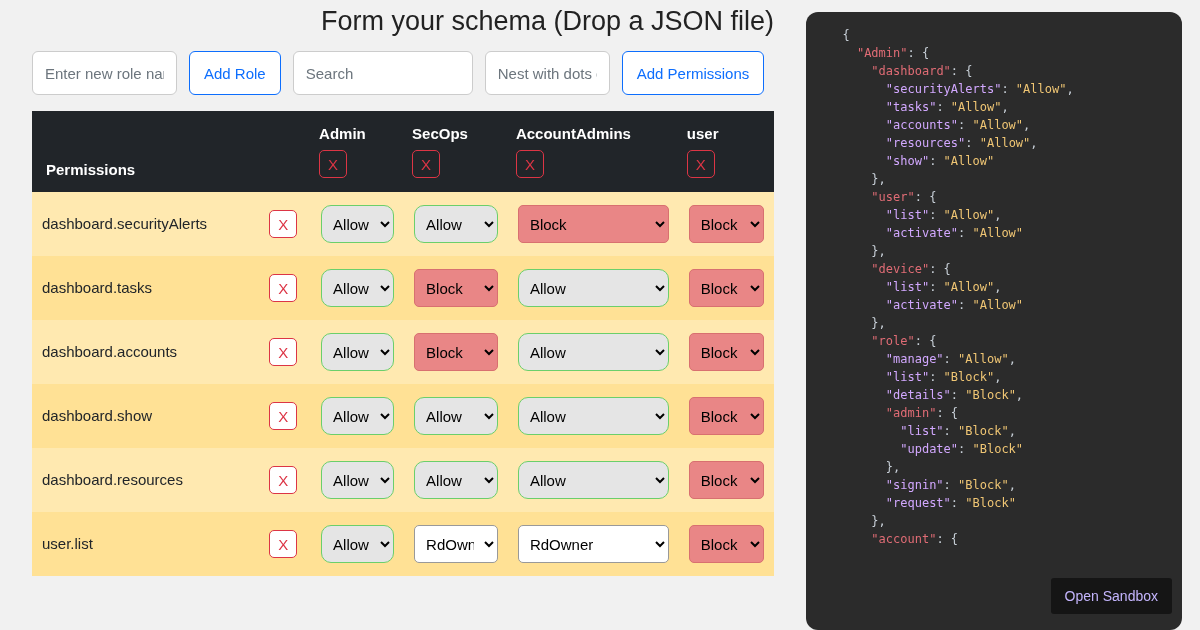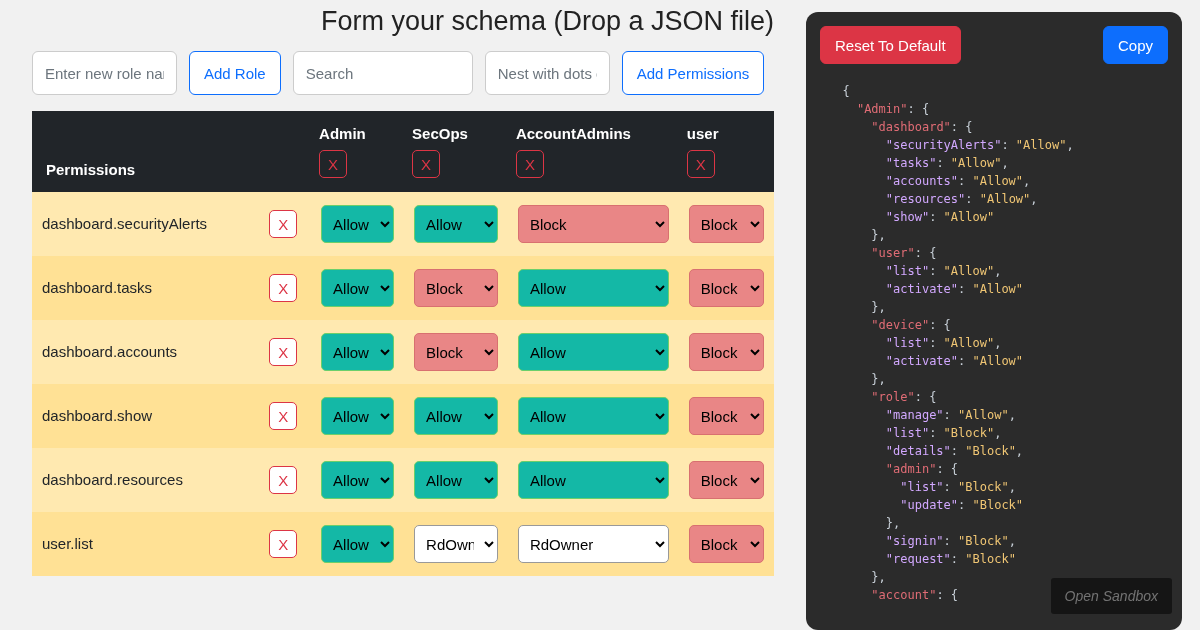--- a/index.html
+++ b/index.html
@@ -148,10 +148,6 @@
   </div>
 
   <div class="right-panel">
-    <div class="json-toolbar">
-      <button class="btn btn-solid-red" style="height:38px;padding:8px 14px;">Reset To Default</button>
-      <button class="btn btn-solid-blue" style="height:38px;padding:8px 14px;">Copy</button>
-    </div>
     <div class="json-body" id="jsonbody"><div>  <span class="j-brace">{</span></div><div>    <span class="j-group">"Admin"</span><span class="j-colon">: {</span></div><div>      <span class="j-group">"dashboard"</span><span class="j-colon">: {</span></div><div>        <span class="j-key">"securityAlerts"</span><span class="j-colon">: </span><span class="j-str">"Allow"</span><span class="j-colon">,</span></div><div>        <span class="j-key">"tasks"</span><span class="j-colon">: </span><span class="j-str">"Allow"</span><span class="j-colon">,</span></div><div>        <span class="j-key">"accounts"</span><span class="j-colon">: </span><span class="j-str">"Allow"</span><span class="j-colon">,</span></div><div>        <span class="j-key">"resources"</span><span class="j-colon">: </span><span class="j-str">"Allow"</span><span class="j-colon">,</span></div><div>        <span class="j-key">"show"</span><span class="j-colon">: </span><span class="j-str">"Allow"</span></div><div>      <span class="j-brace">},</span></div><div>      <span class="j-group">"user"</span><span class="j-colon">: {</span></div><div>        <span class="j-key">"list"</span><span class="j-colon">: </span><span class="j-str">"Allow"</span><span class="j-colon">,</span></div><div>        <span class="j-key">"activate"</span><span class="j-colon">: </span><span class="j-str">"Allow"</span></div><div>      <span class="j-brace">},</span></div><div>      <span class="j-group">"device"</span><span class="j-colon">: {</span></div><div>        <span class="j-key">"list"</span><span class="j-colon">: </span><span class="j-str">"Allow"</span><span class="j-colon">,</span></div><div>        <span class="j-key">"activate"</span><span class="j-colon">: </span><span class="j-str">"Allow"</span></div><div>      <span class="j-brace">},</span></div><div>      <span class="j-group">"role"</span><span class="j-colon">: {</span></div><div>        <span class="j-key">"manage"</span><span class="j-colon">: </span><span class="j-str">"Allow"</span><span class="j-colon">,</span></div><div>        <span class="j-key">"list"</span><span class="j-colon">: </span><span class="j-str">"Block"</span><span class="j-colon">,</span></div><div>        <span class="j-key">"details"</span><span class="j-colon">: </span><span class="j-str">"Block"</span><span class="j-colon">,</span></div><div>        <span class="j-group">"admin"</span><span class="j-colon">: {</span></div><div>          <span class="j-key">"list"</span><span class="j-colon">: </span><span class="j-str">"Block"</span><span class="j-colon">,</span></div><div>          <span class="j-key">"update"</span><span class="j-colon">: </span><span class="j-str">"Block"</span></div><div>        <span class="j-brace">},</span></div><div>        <span class="j-key">"signin"</span><span class="j-colon">: </span><span class="j-str">"Block"</span><span class="j-colon">,</span></div><div>        <span class="j-key">"request"</span><span class="j-colon">: </span><span class="j-str">"Block"</span></div><div>      <span class="j-brace">},</span></div><div>      <span class="j-group">"account"</span><span class="j-colon">: {</span></div></div>
   </div>
 </div>

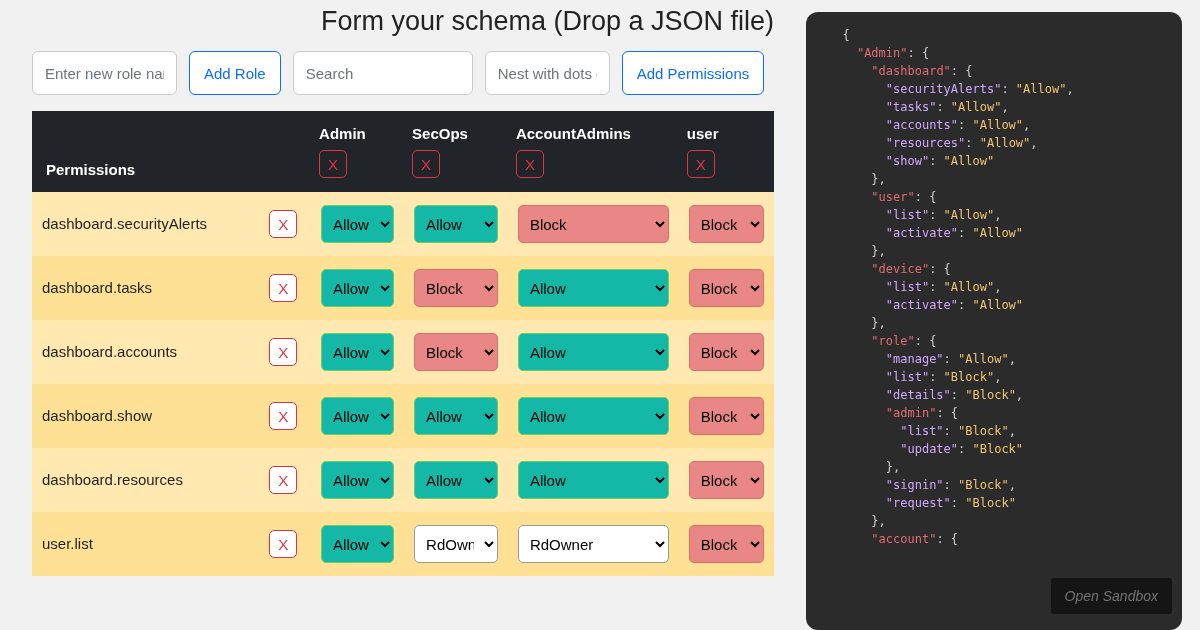--- a/index.html
+++ b/index.html
@@ -31,7 +31,7 @@
 .perm-name{font-size:15px;color:#212529;}
 .perm-del{border:1px solid #dc3545;color:#dc3545;background:#fff;border-radius:5px;width:28px;height:28px;font-size:15px;cursor:pointer;}
 .sel{border:1px solid #999;border-radius:5px;padding:8px 7px;font-size:15px;height:38px;cursor:pointer;width:100%;}
-.sel-allow{background:#14b8a6;border-color:#6bcf6b;}
+.sel-allow{background:#e5e5e5;border-color:#6bcf6b;border-radius:10px;}
 .sel-block{background:#e98686;border-color:#d87070;}
 .sel-other{background:#fff;}
 .col-perm{width:210px;}

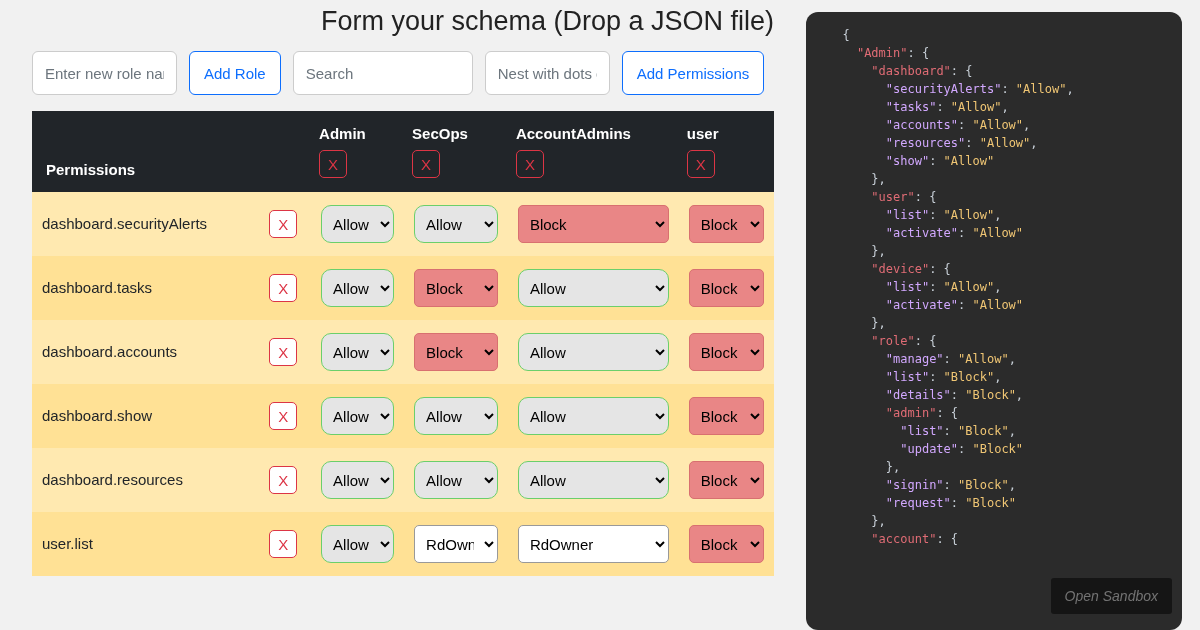--- a/index.html
+++ b/index.html
@@ -47,7 +47,7 @@
 .j-str{color:#f0c674;}
 .j-colon{color:#c9d1d9;}
 .j-group{color:#e06c75;}
-.open-sandbox{position:absolute;bottom:16px;right:28px;background:#151515;color:#737373;padding:10px 14px;font-size:14px;border-radius:3px;font-style:italic;}
+.open-sandbox{position:absolute;bottom:16px;right:28px;background:#151515;color:#c4b5fd;padding:10px 14px;font-size:14px;border-radius:3px;}
 </style>
 </head>
 <body>

